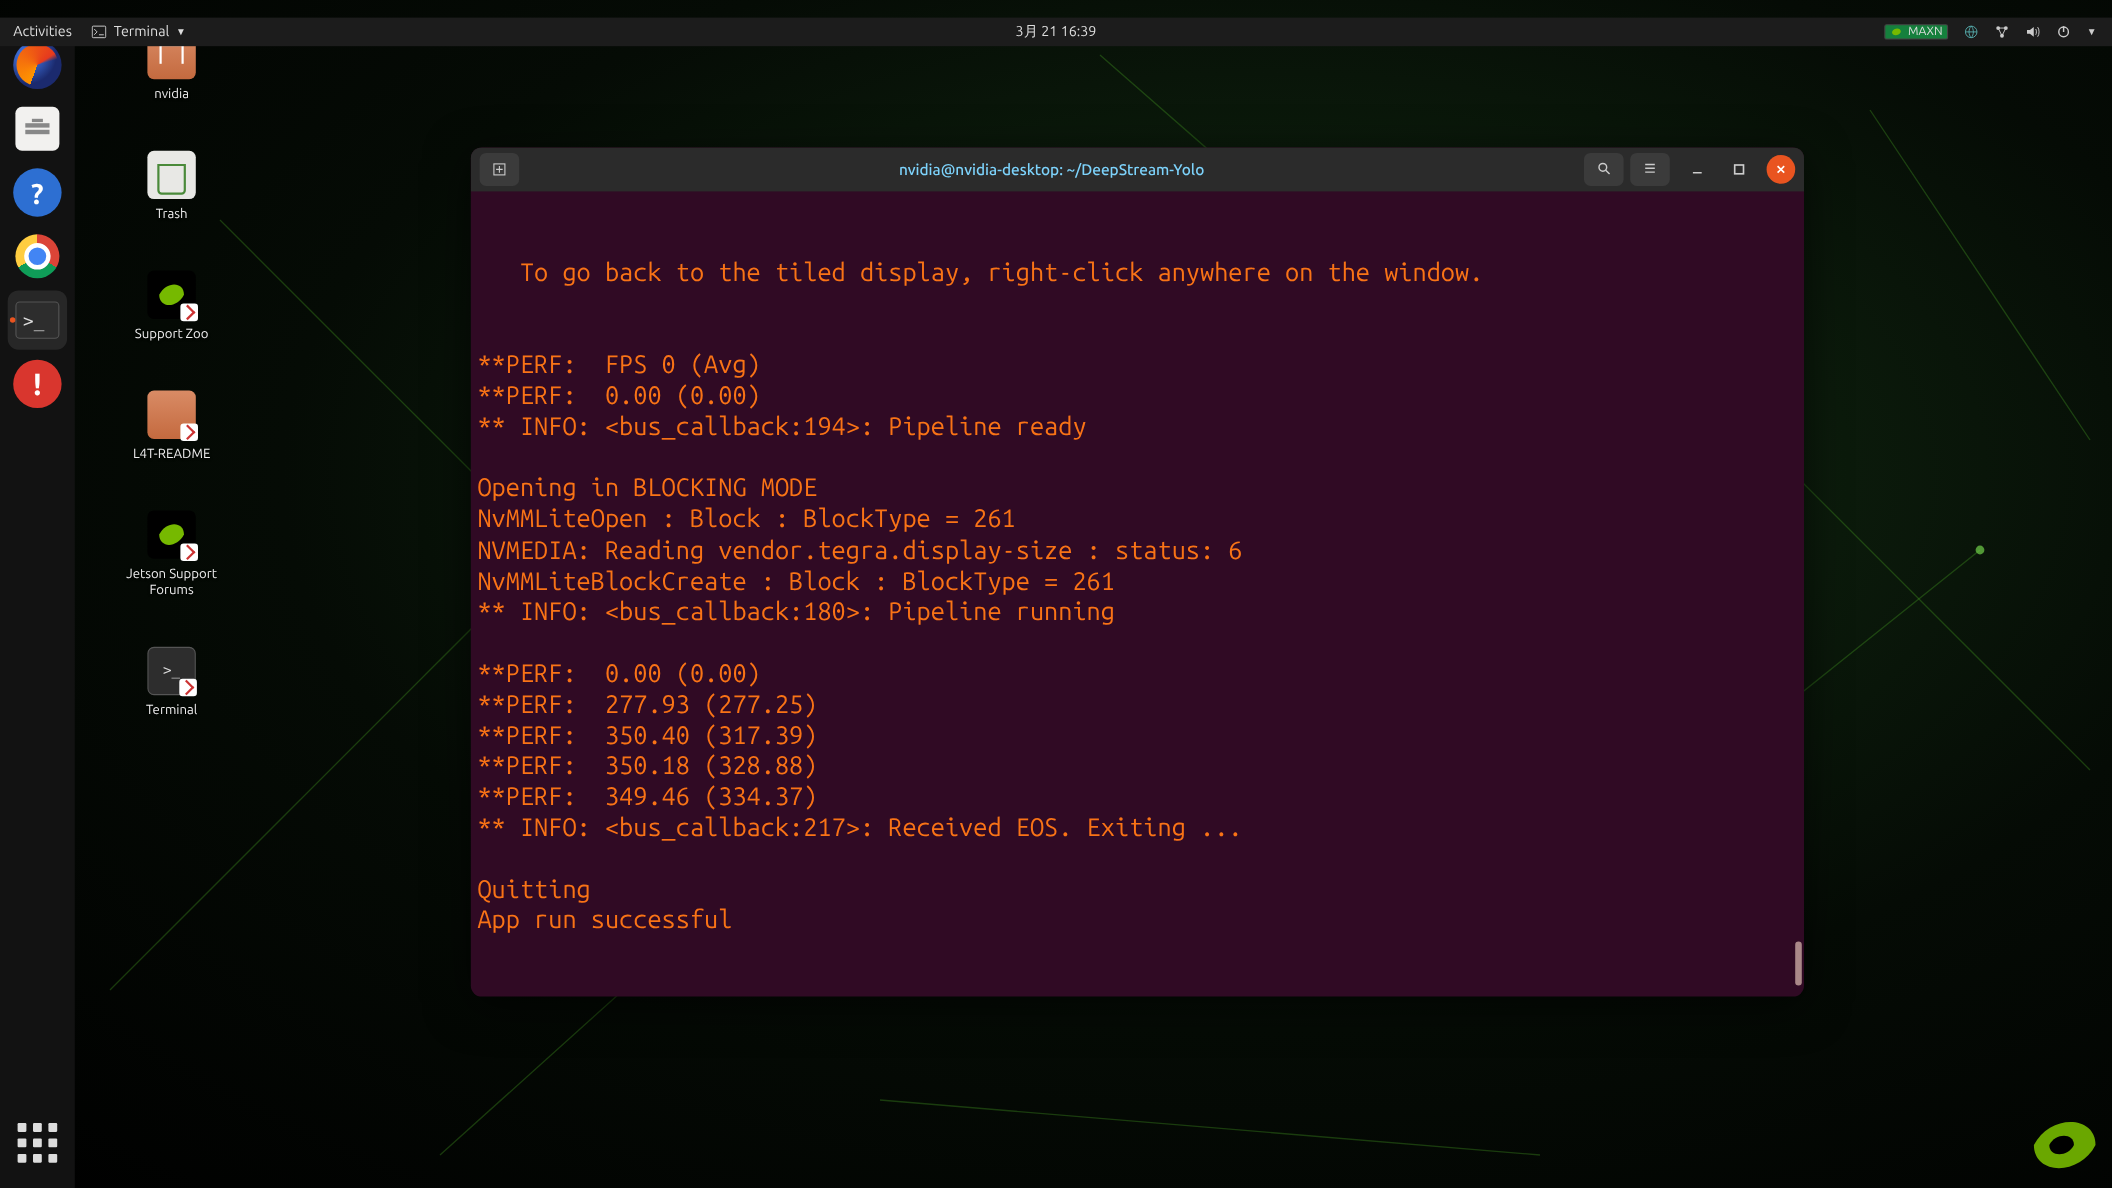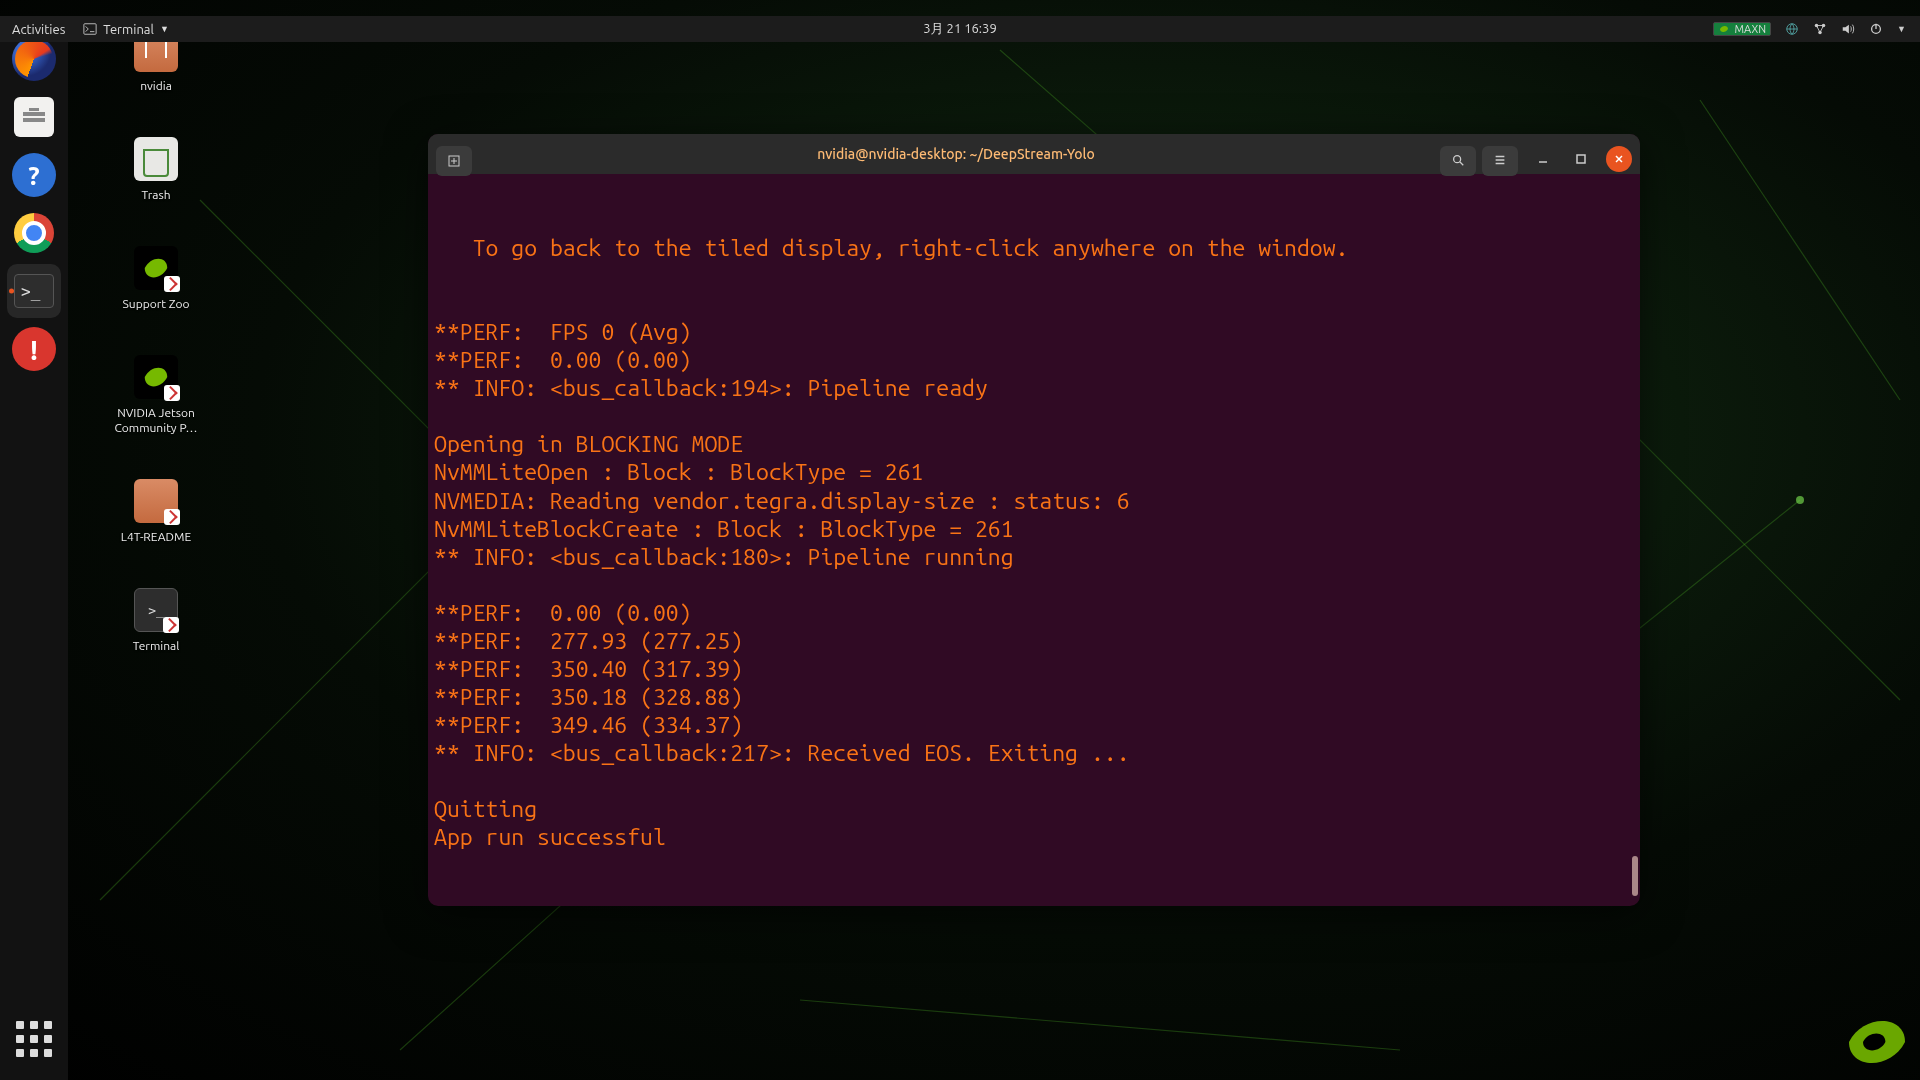--- a/index.html
+++ b/index.html
@@ -74,8 +74,8 @@
     box-shadow: 0 8px 40px rgba(0,0,0,.6);
   }
   .term-titlebar {
-    height:40px; background:#2b2b2b; display:flex; padding:12px 8px; gap:6px;
-    color:#fdba74; font-size:14px;
+    height:40px; background:#2b2b2b; display:flex; align-items:center; padding:0 8px; gap:6px;
+    color:#7dd3fc; font-size:14px;
   }
   .tb-btn { width:36px; height:30px; border-radius:6px; background:#3b3b3b; display:flex; align-items:center; justify-content:center; color:#ccc;}
   .tb-title { flex:1; text-align:center; font-weight:500;}

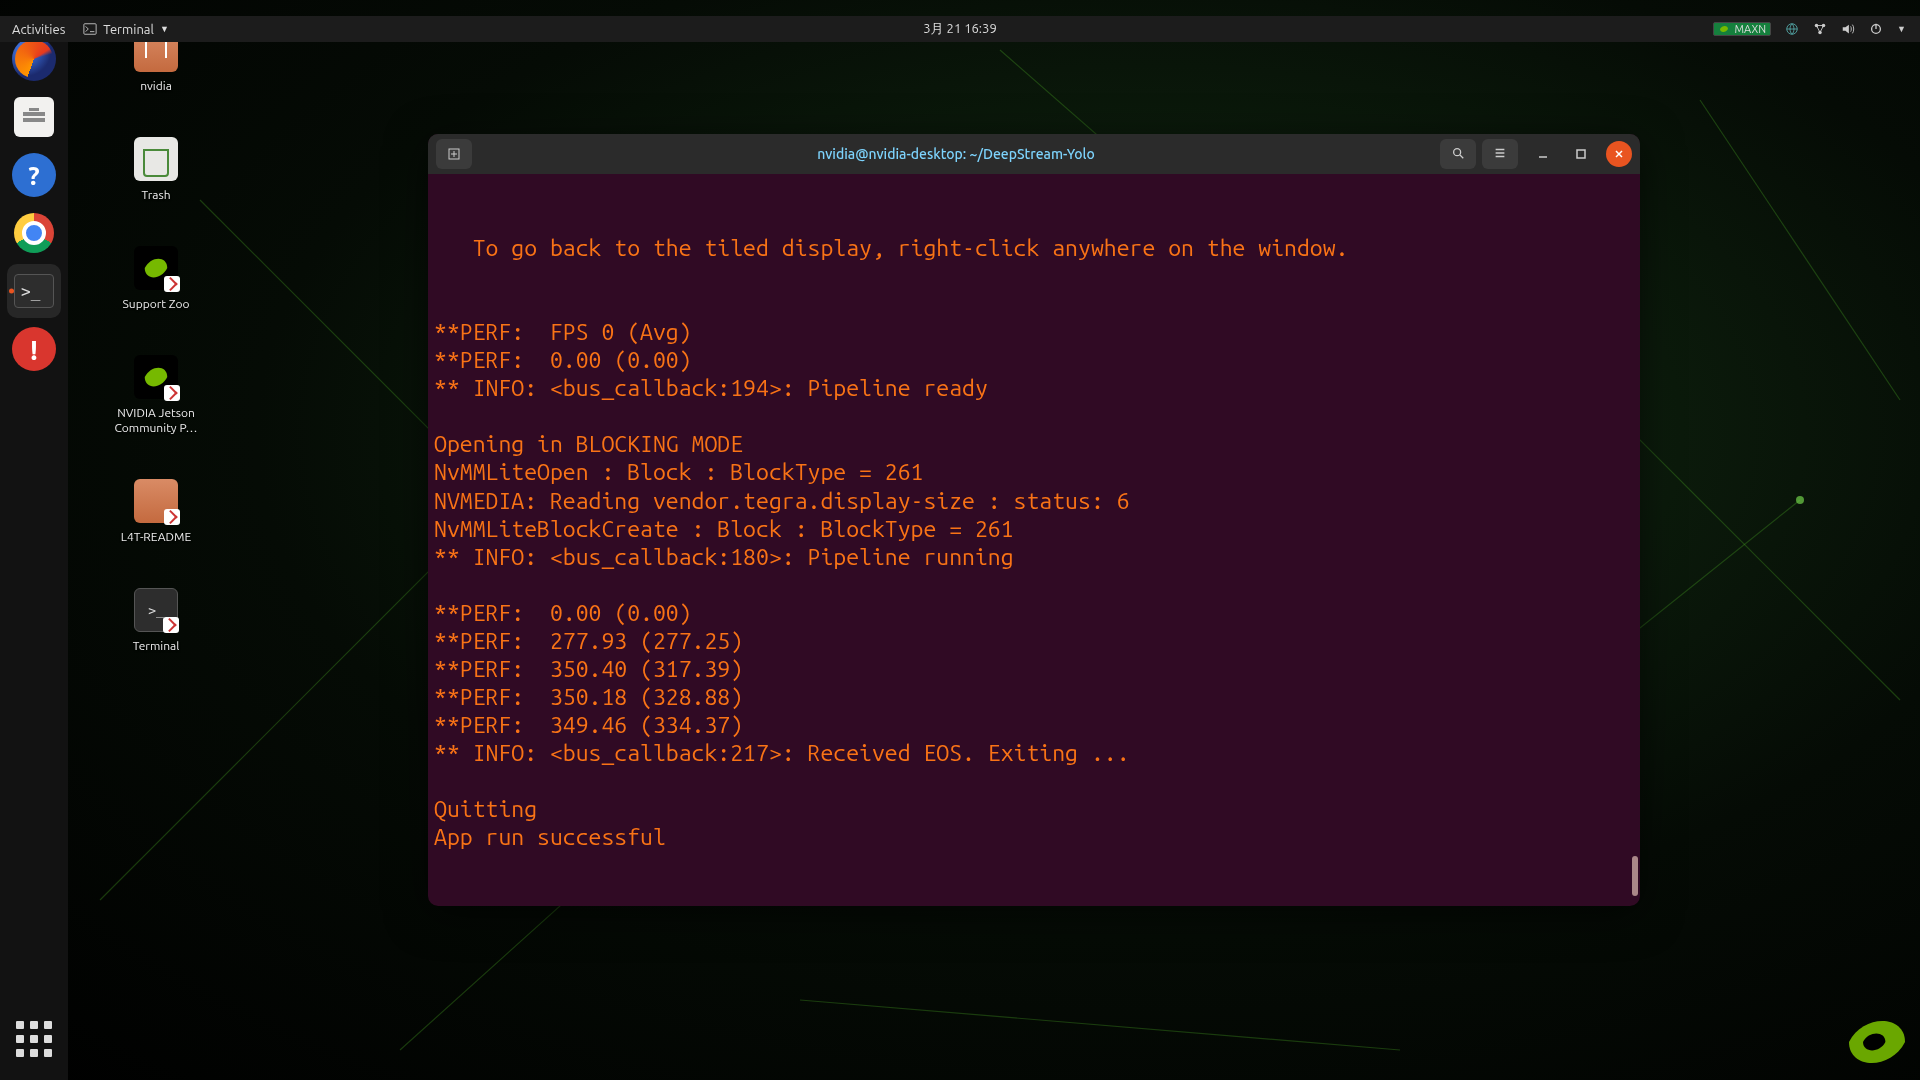--- a/index.html
+++ b/index.html
@@ -236,16 +236,6 @@
       <div class="d-label" style="white-space: pre-line;">Support Zoo</div>
     </div>
     <div class="d-icon">
-      <div class="d-img nvlogo">
-        <svg viewBox="0 0 24 24">
-          <path d="M3 12c5-10 18-10 18 0-5 10-18 10-18 0z" fill="#76b900"></path>
-        </svg>
-        <span class="link-badge"></span>
-      </div>
-      <div class="d-label" style="white-space: pre-line;">NVIDIA Jetson
-Community P…</div>
-    </div>
-    <div class="d-icon">
       <div class="d-img folder-plain">
         <span class="link-badge"></span>
       </div>

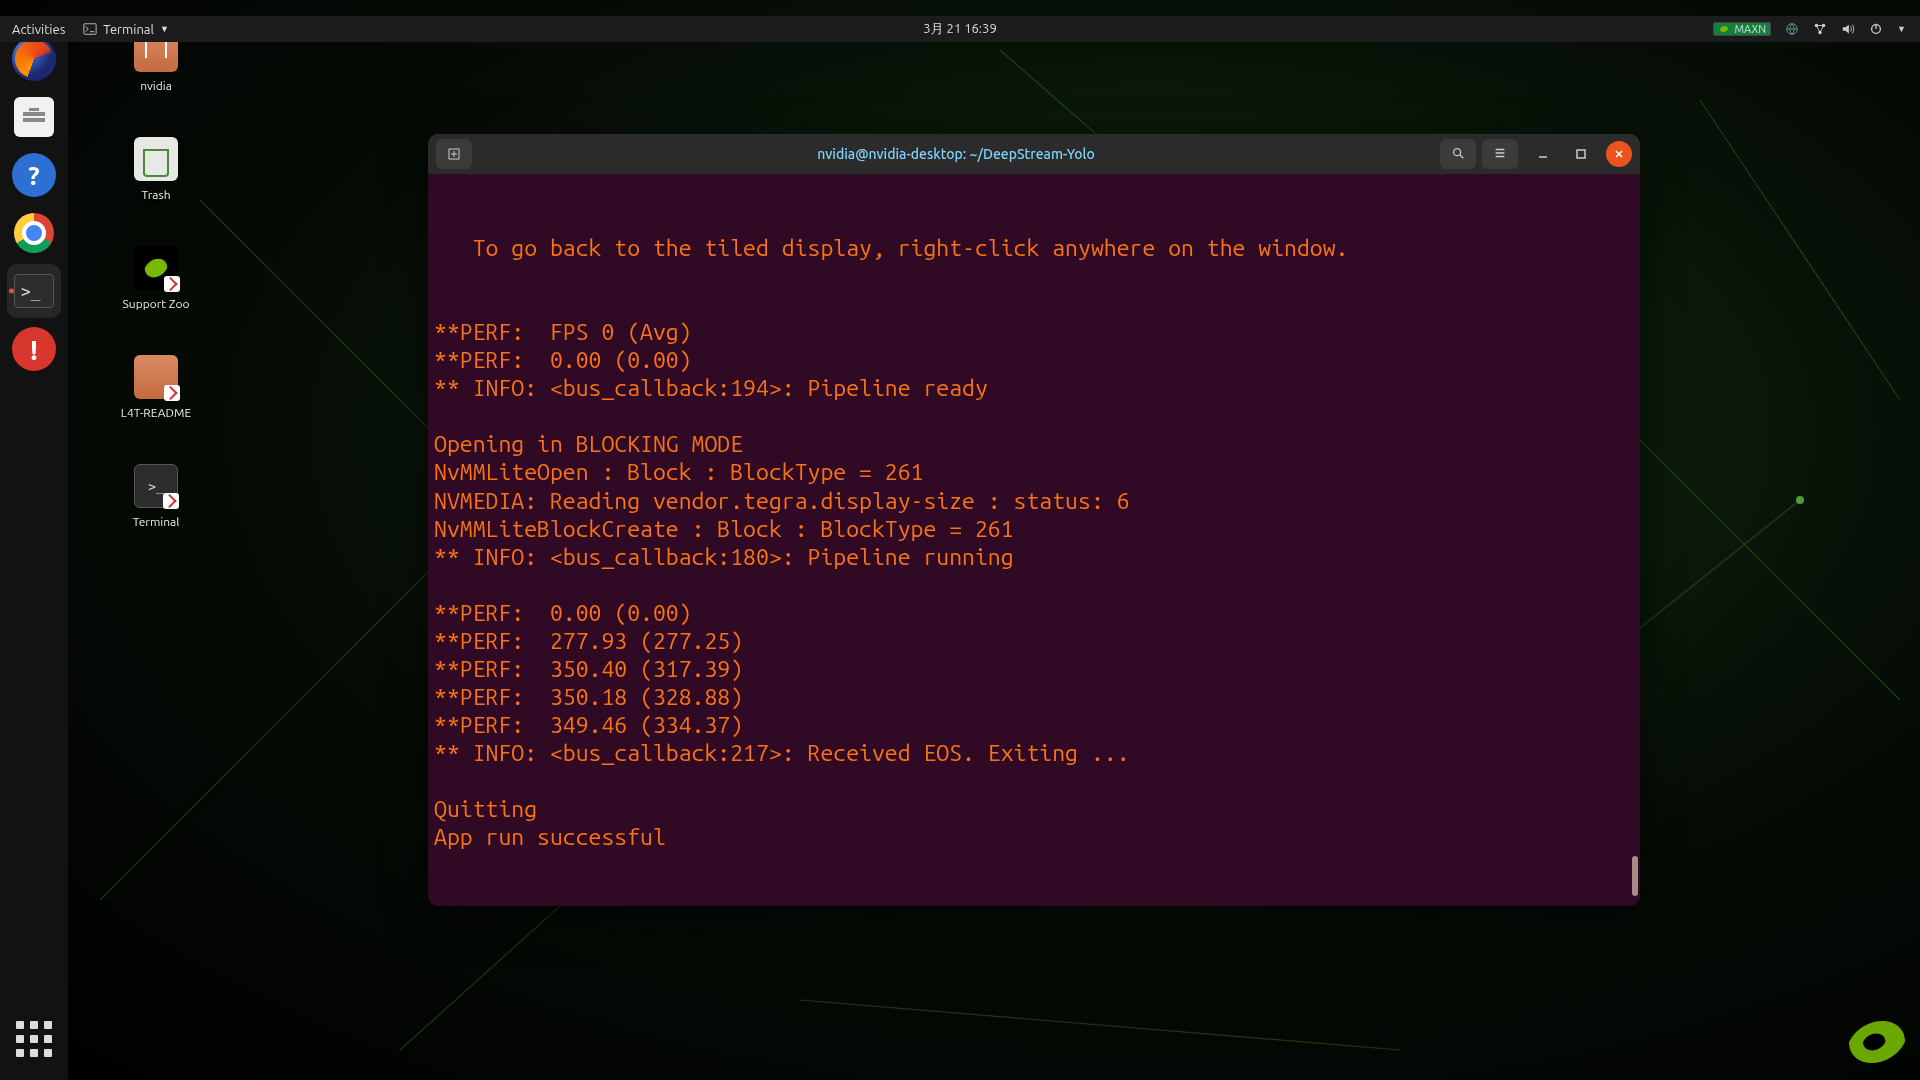--- a/index.html
+++ b/index.html
@@ -242,6 +242,16 @@
       <div class="d-label" style="white-space: pre-line;">L4T-README</div>
     </div>
     <div class="d-icon">
+      <div class="d-img nvlogo">
+        <svg viewBox="0 0 24 24">
+          <path d="M3 12c5-10 18-10 18 0-5 10-18 10-18 0z" fill="#76b900"></path>
+        </svg>
+        <span class="link-badge"></span>
+      </div>
+      <div class="d-label" style="white-space: pre-line;">Jetson Support
+Forums</div>
+    </div>
+    <div class="d-icon">
       <div class="d-img terminal-launch">&gt;_<span class="link-badge"></span></div>
       <div class="d-label" style="white-space: pre-line;">Terminal</div>
     </div>

